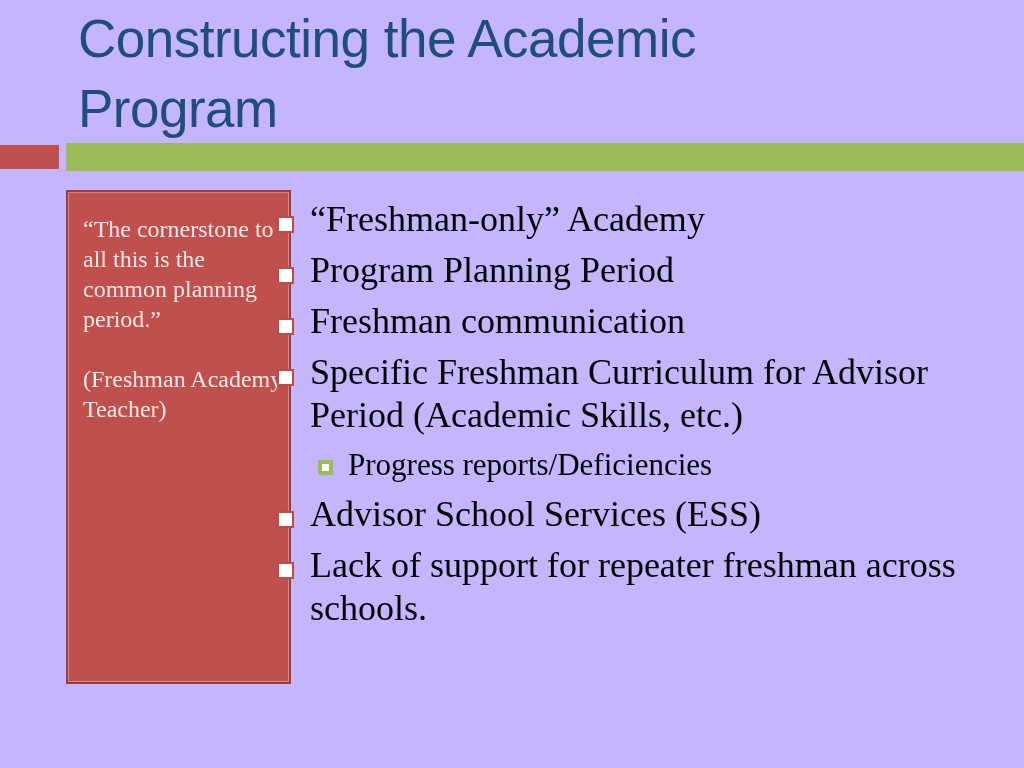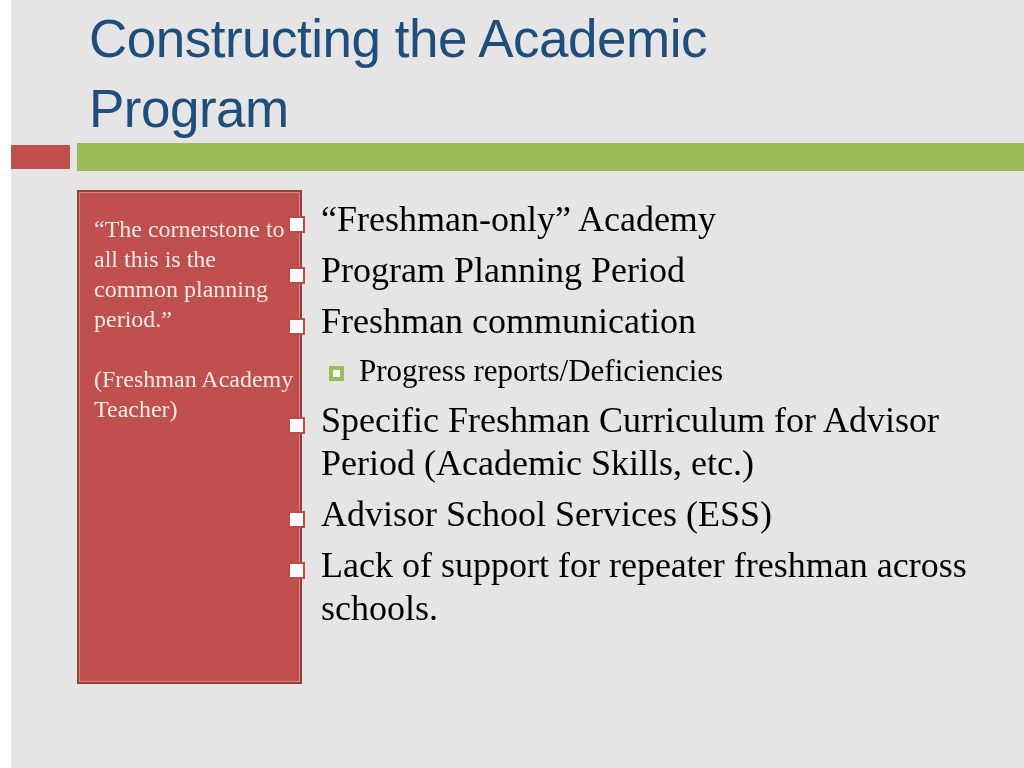--- a/index.html
+++ b/index.html
@@ -17,8 +17,7 @@
   .slide {
     position: absolute;
     inset: 0;
-    background: #e5e5e5;
-    margin-left: 11px;
+    background: #c4b5fd;
   }
   
   .title {

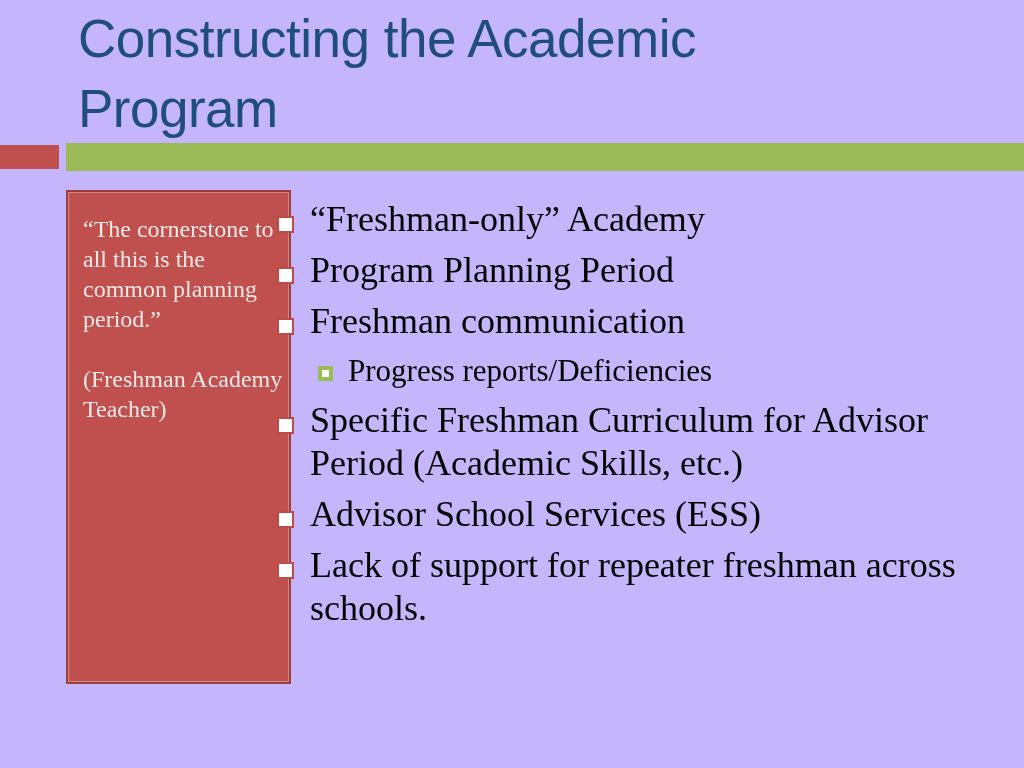--- a/index.html
+++ b/index.html
@@ -130,8 +130,8 @@
       <li class="item"><span class="bullet"></span><span class="text">“Freshman-only” Academy</span></li>
       <li class="item"><span class="bullet"></span><span class="text">Program Planning Period</span></li>
       <li class="item"><span class="bullet"></span><span class="text">Freshman communication</span></li>
+      <li class="item"><span class="bullet"></span><span class="text">Specific Freshman Curriculum for Advisor Period (Academic Skills, etc.)</span></li>
       <li class="item sub"><span class="bullet"></span><span class="text">Progress reports/Deficiencies</span></li>
-      <li class="item"><span class="bullet"></span><span class="text">Specific Freshman Curriculum for Advisor Period (Academic Skills, etc.)</span></li>
       <li class="item"><span class="bullet"></span><span class="text">Advisor School Services (ESS)</span></li>
       <li class="item"><span class="bullet"></span><span class="text">Lack of support for repeater freshman across schools.</span></li>
     </ul>

